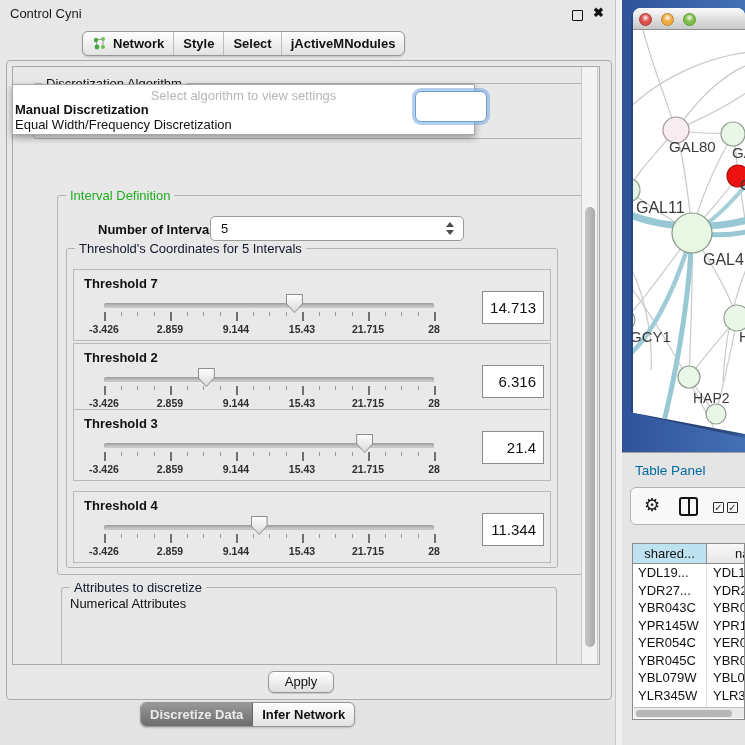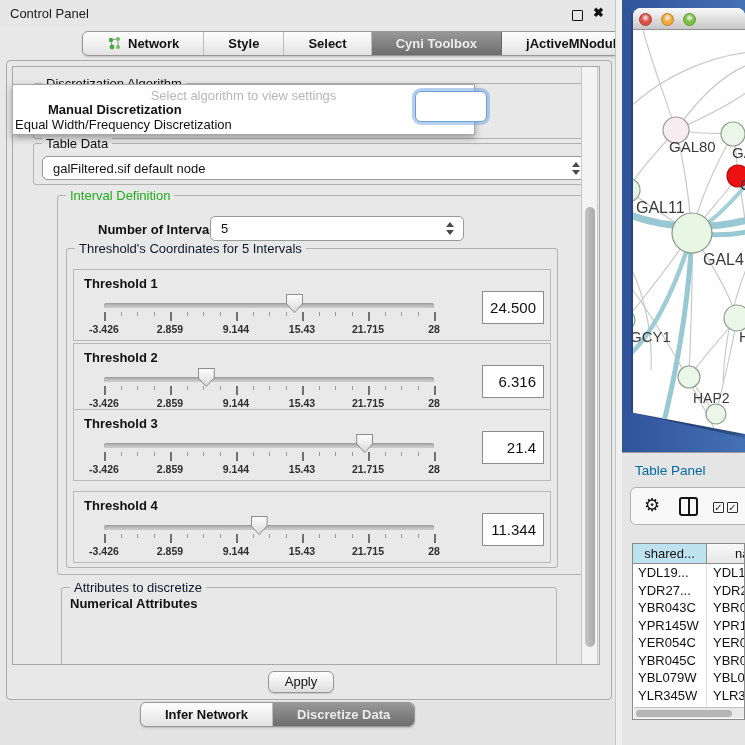--- a/index.html
+++ b/index.html
@@ -106,7 +106,7 @@
 
 <div id="left-panel">
   <div id="titlebar">
-    <span class="title">Control Panel</span>
+    <span class="title">Control Cyni</span>
     <div id="float-btn"></div>
     <span id="close-btn">✖</span>
   </div>

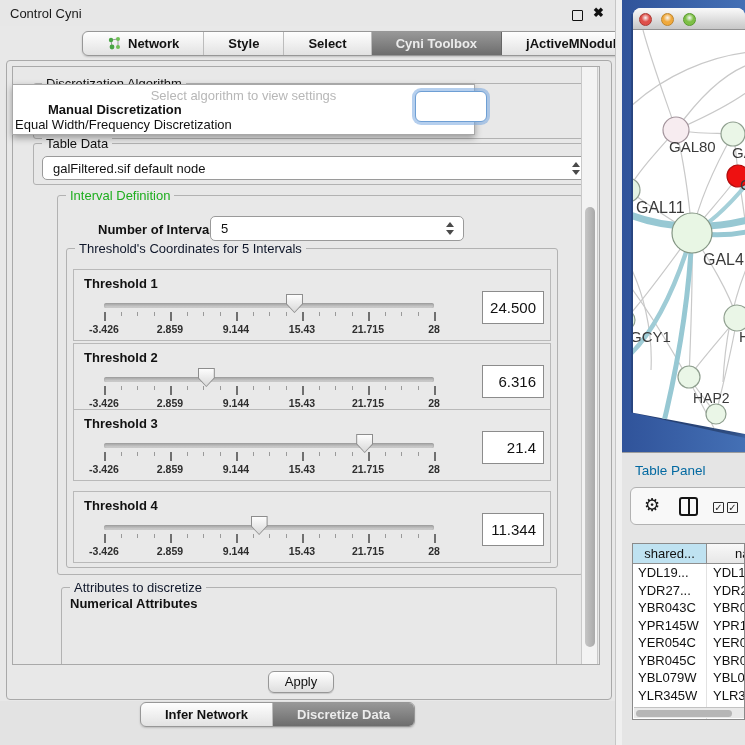--- a/index.html
+++ b/index.html
@@ -15,7 +15,7 @@
 
   .seg-group{display:flex;height:25px;border:1px solid #979797;border-radius:6px;overflow:hidden;
     background:linear-gradient(#fefefe,#e2e2e2);box-shadow:0 1px 2px rgba(0,0,0,.18)}
-  .seg{display:flex;align-items:center;gap:6px;padding:0 24px;font-weight:bold;font-size:13px;
+  .seg{display:flex;align-items:center;gap:6px;padding:0 9px;font-weight:bold;font-size:13px;
     border-right:1px solid #bcbcbc;white-space:nowrap;cursor:default}
   .seg:last-child{border-right:none}
   .seg.selected{background:linear-gradient(#989898,#6d6d6d);color:#ececec;border-right-color:#666}

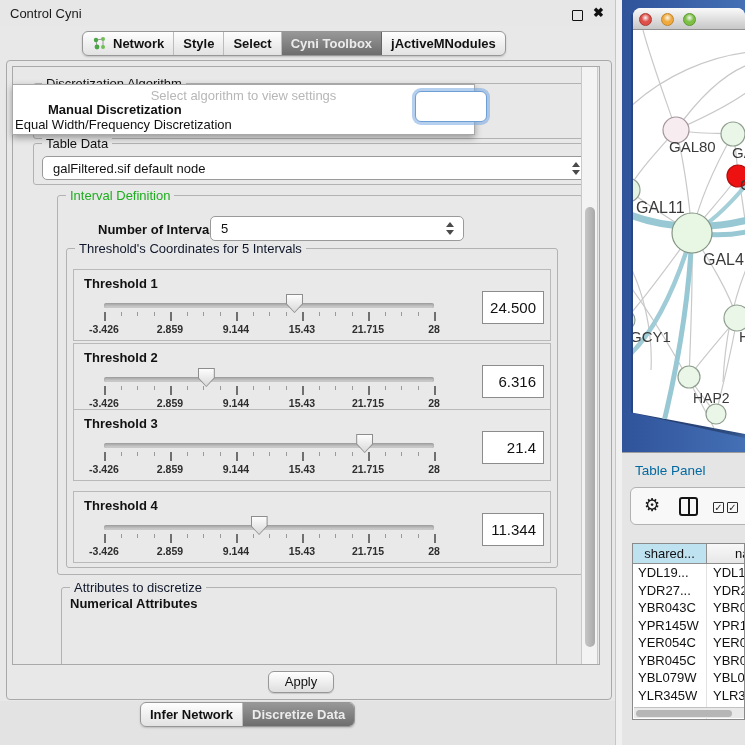--- a/index.html
+++ b/index.html
@@ -129,9 +129,6 @@
       </div>
       <div class="seg">
         <span>Select</span>
-      </div>
-      <div class="seg selected">
-        <span>Cyni Toolbox</span>
       </div>
       <div class="seg">
         <span>jActiveMNodules</span>

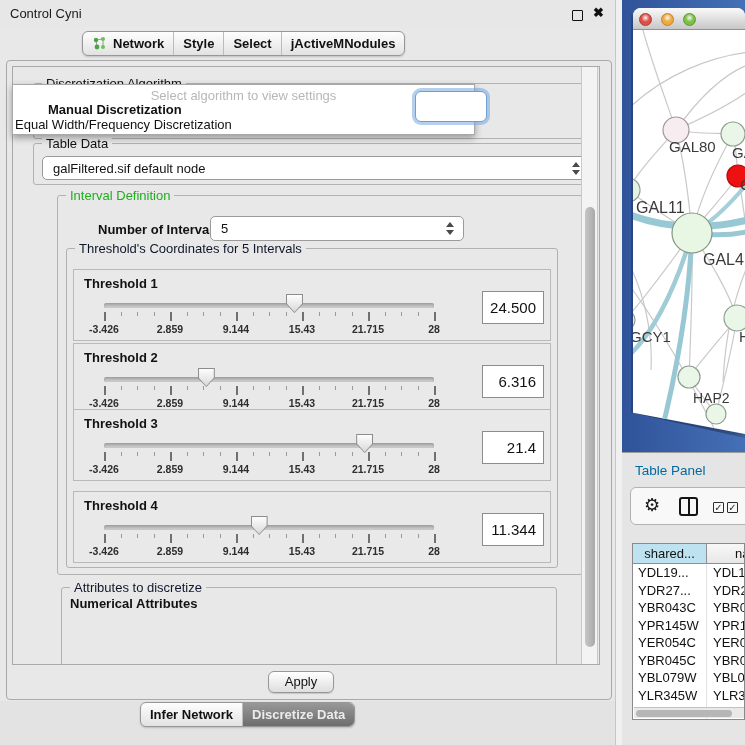--- a/index.html
+++ b/index.html
@@ -343,7 +343,7 @@
   <div id="algo-popup">
     <div class="prompt">Select algorithm to view settings</div>
     <div id="popup-items">
-        <div class="pitem" style="top: 17px; font-weight: bold; margin-left: 33px;">Manual Discretization</div>
+        <div class="pitem" style="top: 17px; font-weight: bold;">Manual Discretization</div>
         <div class="pitem" style="top: 32px;">Equal Width/Frequency Discretization</div>
       </div>
   </div>

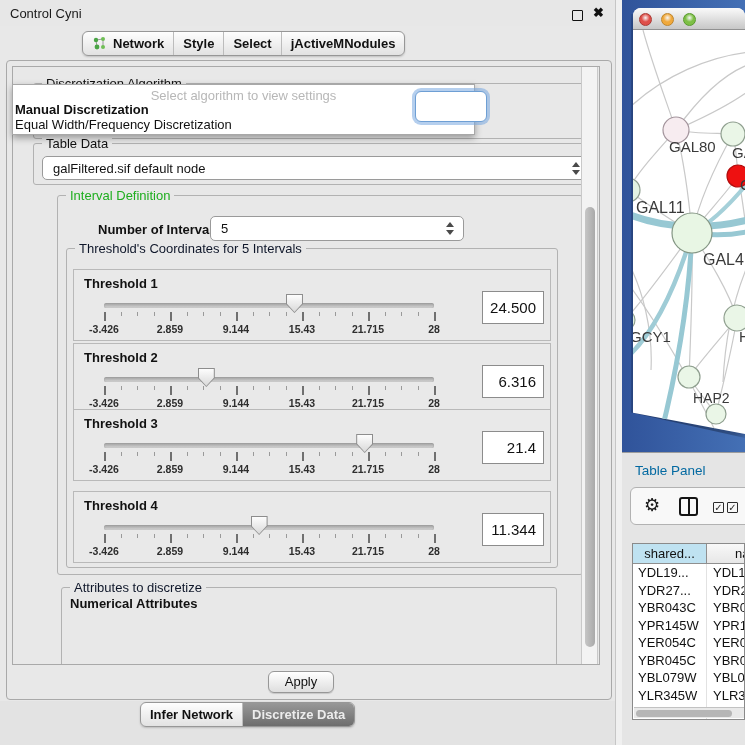--- a/index.html
+++ b/index.html
@@ -143,16 +143,6 @@
       <span class="gtitle">Discretization Algorithm</span>
     </div>
 
-    <div class="group" style="left:20px;top:76px;width:556px;height:42px">
-      <span class="gtitle">Table Data</span>
-      <div class="combo" style="left:8px;top:12px;width:548px;height:24px">
-        <span class="ctext">galFiltered.sif default node</span>
-        <span class="stepper">
-            <span class="arr-up"></span>
-            <span class="arr-dn"></span>
-          </span>
-      </div>
-    </div>
 
     <div class="group" style="left:44px;top:128px;width:526px;height:380px">
       <span class="gtitle green">Interval Definition</span>

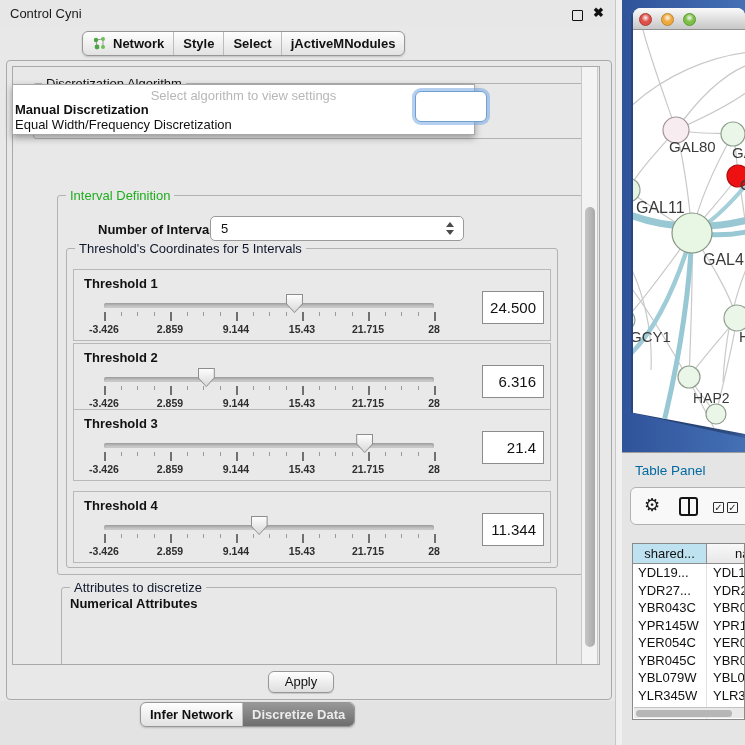--- a/index.html
+++ b/index.html
@@ -158,7 +158,7 @@
         <span class="gtitle blue">Threshold's Coordinates for 5 Intervals</span>
         <div id="thresholds-host">
   <div class="threshold-panel" style="top: 20px;">
-    <div class="th-label">Threshold 1</div>
+    <div class="th-label">Threshold 7</div>
     <div class="track"></div>
     <div class="ticks">
                 <div class="tick major" style="left: 0px;"></div>

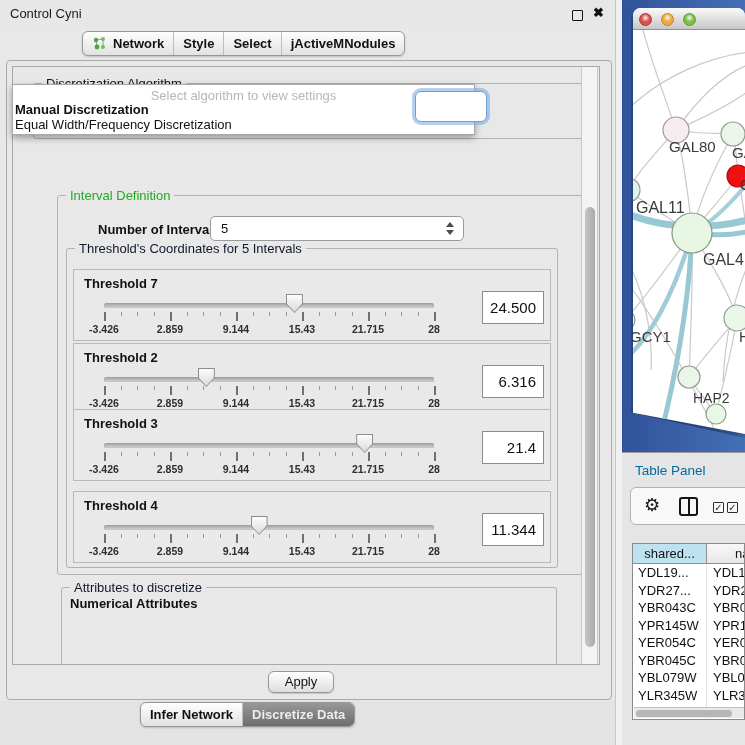--- a/index.html
+++ b/index.html
@@ -194,7 +194,7 @@
     <div class="thumb" style="left: 211.975px;">
                 <div class="thumb-in"></div>
               </div>
-    <div class="th-value">24.500</div>
+    <div class="th-value">14.713</div>
   </div>
 
   <div class="threshold-panel" style="top: 94px;">

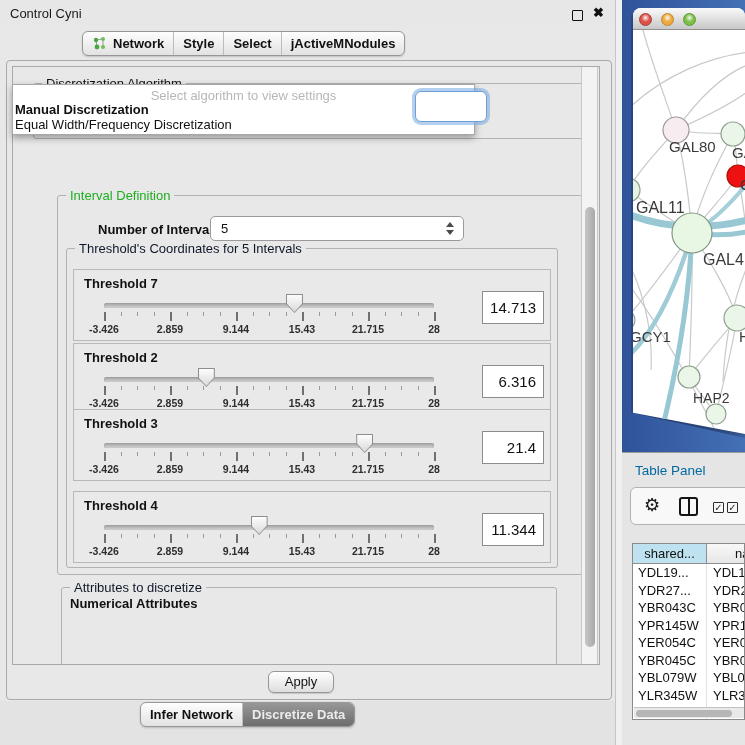--- a/index.html
+++ b/index.html
@@ -322,7 +322,7 @@
 
     <div class="group" style="left:48px;top:520px;width:496px;height:90px">
       <span class="gtitle blue">Attributes to discretize</span>
-      <span style="position:absolute;left:8px;top:8px;font-weight:bold">Numerical Attributes</span>
+      <span style="position:absolute;left:8px;top:8px;font-weight:normal">Numerical Attributes</span>
     </div>
 
     <div id="vscroll">

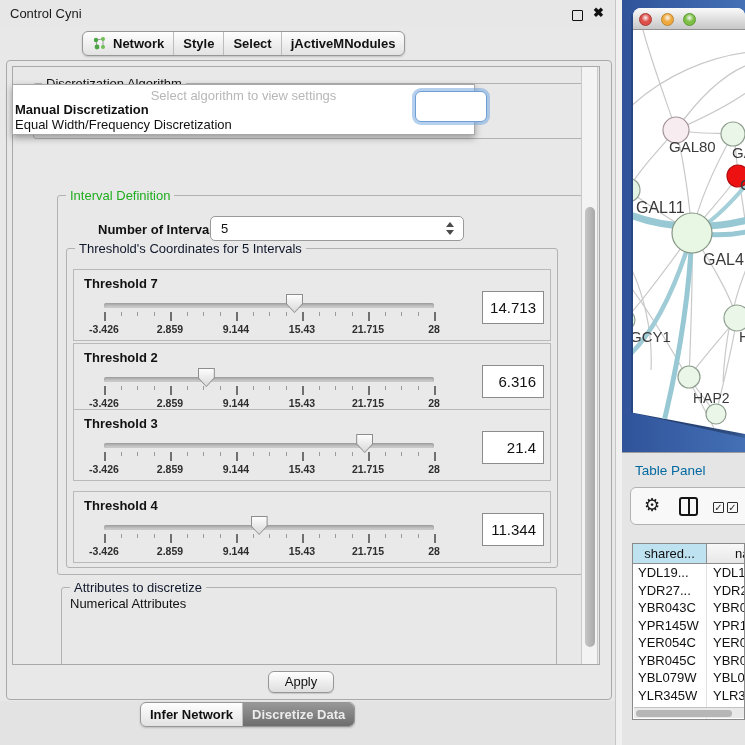--- a/index.html
+++ b/index.html
@@ -342,11 +342,11 @@
   <div id="apply-btn">Apply</div>
   <div id="bottom-area"></div>
   <div id="bottom-tabs" class="seg-group">
+      <div class="seg selected">
+        <span>Discretize Data</span>
+      </div>
       <div class="seg">
         <span>Infer Network</span>
-      </div>
-      <div class="seg selected">
-        <span>Discretize Data</span>
       </div>
     </div>
 </div>

